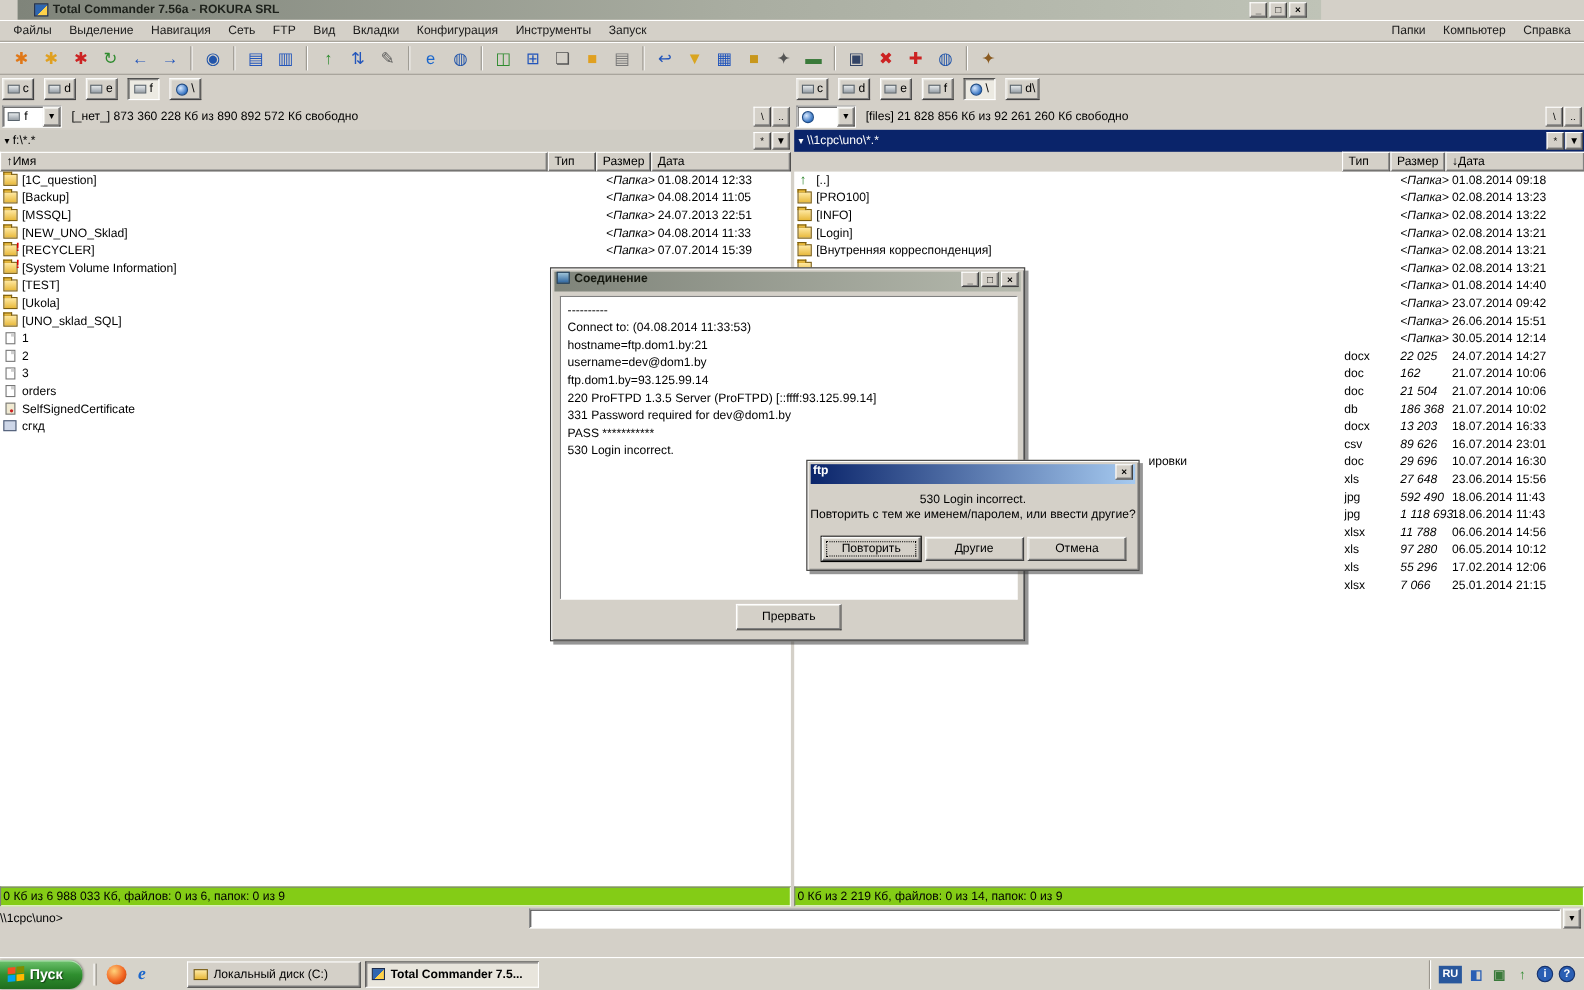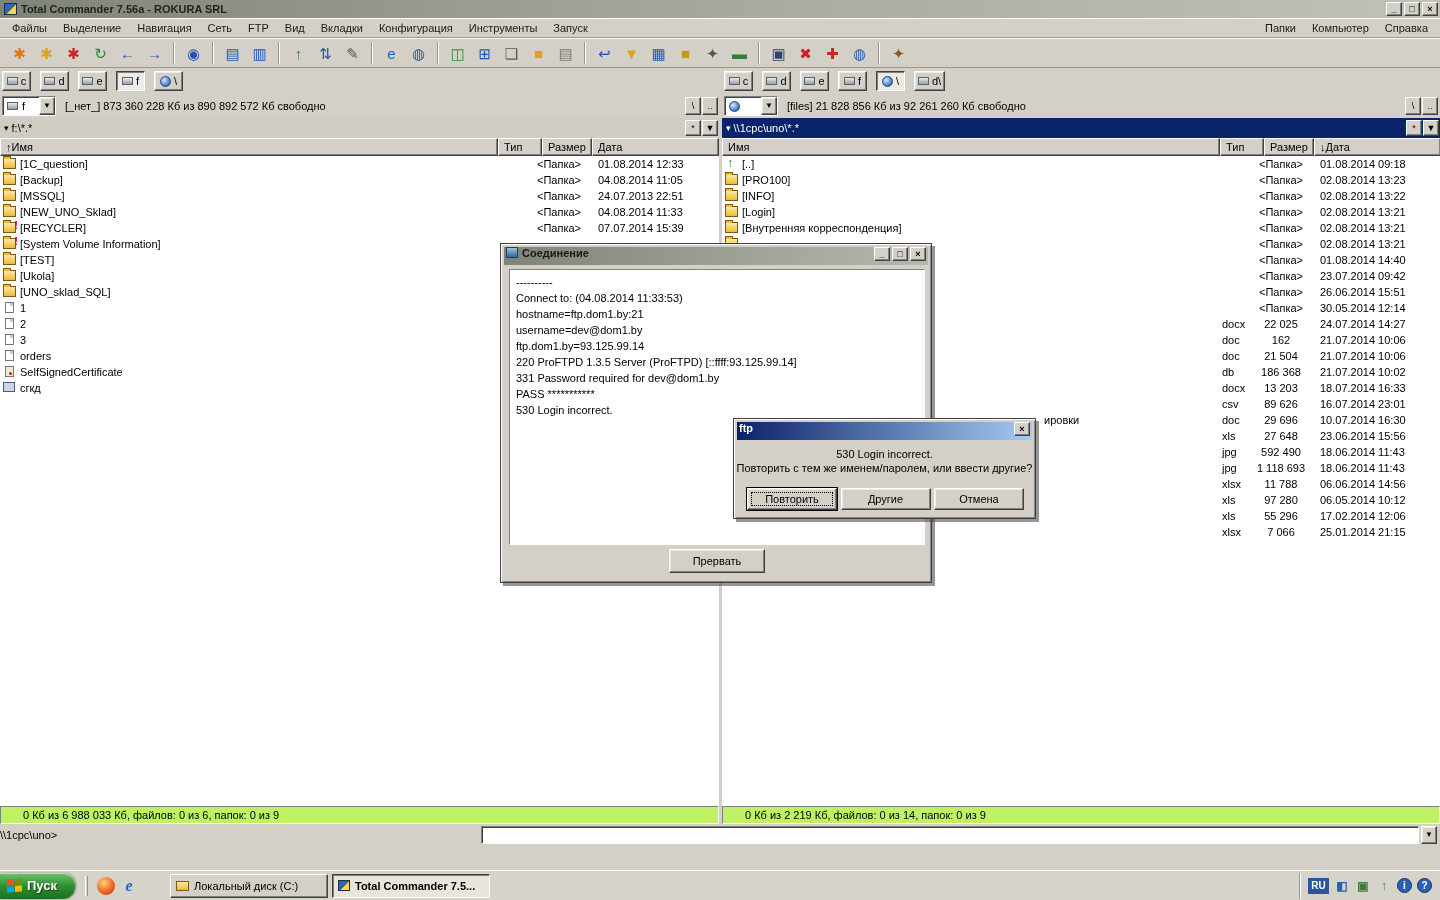--- a/index.html
+++ b/index.html
@@ -13,9 +13,9 @@
        box-shadow:inset -1px -1px 0 #808080, inset 1px 1px 0 #ecebe5; }
 
   
-  .titlebar { position:absolute; left:0; top:0; width:1440px; height:18px;
+  .titlebar { position:absolute; left:16px; top:0; width:1185px; height:18px;
     background:linear-gradient(90deg,#7f847a,#a9ada1 55%,#bfc3b7);
-    display:flex; align-items:center; padding:0 2px; font-weight:bold; color:#1d211b; }
+    display:flex; align-items:center; padding:0 13px; font-weight:bold; color:#1d211b; }
   .title-icon { width:13px; height:12px; margin:0 4px 0 2px; flex:0 0 auto;
     background:linear-gradient(135deg,#2f66b0 55%,#ffd24a 55%); border:1px solid #1c2c4c; }
   .title-text { white-space:nowrap; }

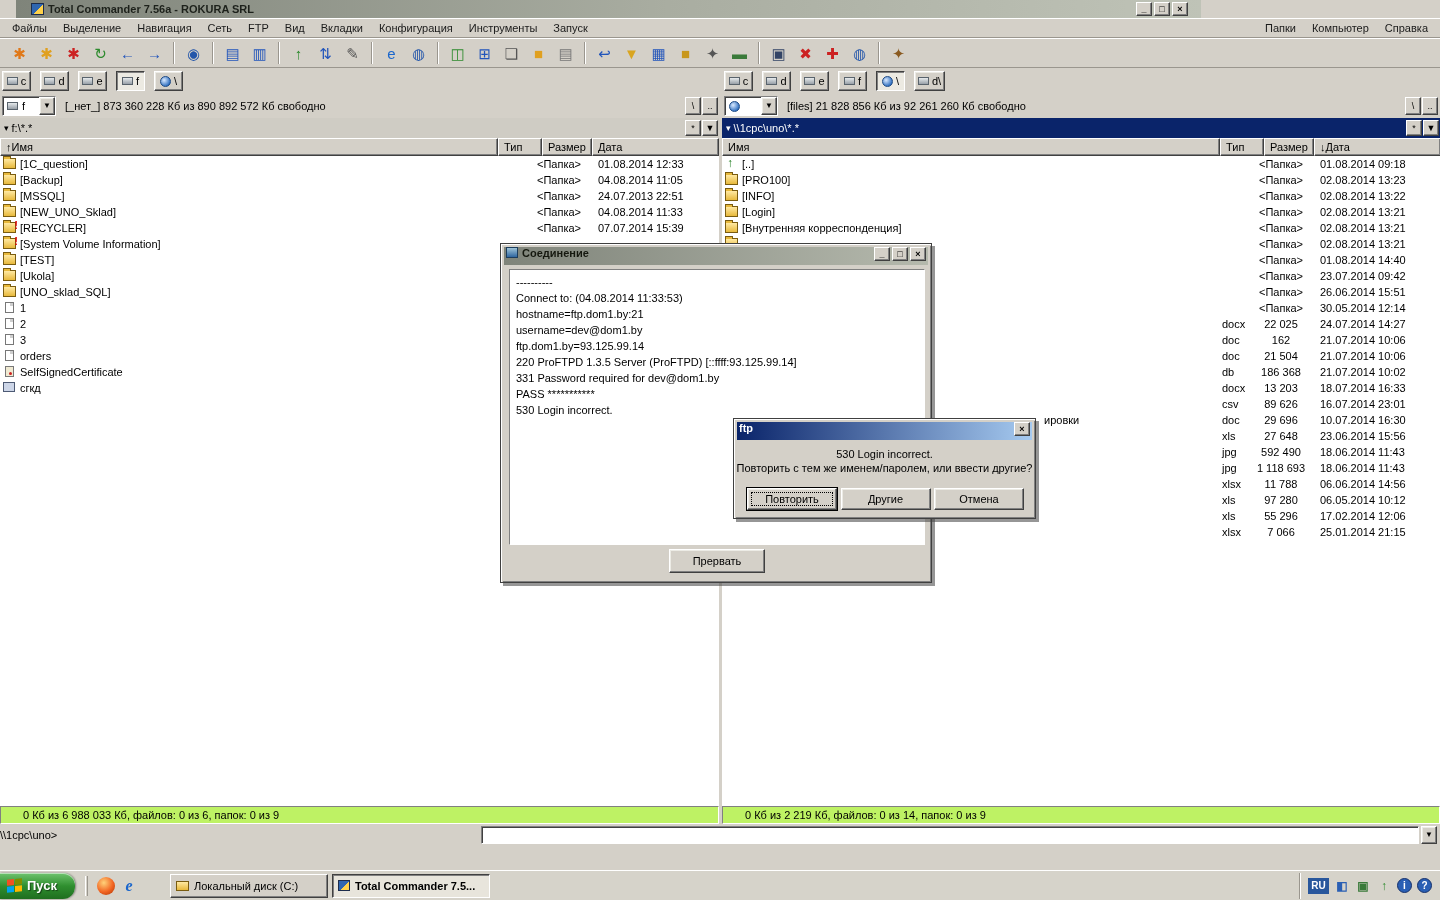--- a/index.html
+++ b/index.html
@@ -416,7 +416,6 @@
       <div class="hcell" style="left: 592px; width: 127px;">Дата</div>
     </div>
   <div class="colhdr" id="hdr-right">
-      <div class="hcell" style="left: 0px; width: 498px;">Имя</div>
       <div class="hcell" style="left: 498px; width: 44px;">Тип</div>
       <div class="hcell" style="left: 542px; width: 50px;">Размер</div>
       <div class="hcell" style="left: 592px; width: 127px;">↓Дата</div>

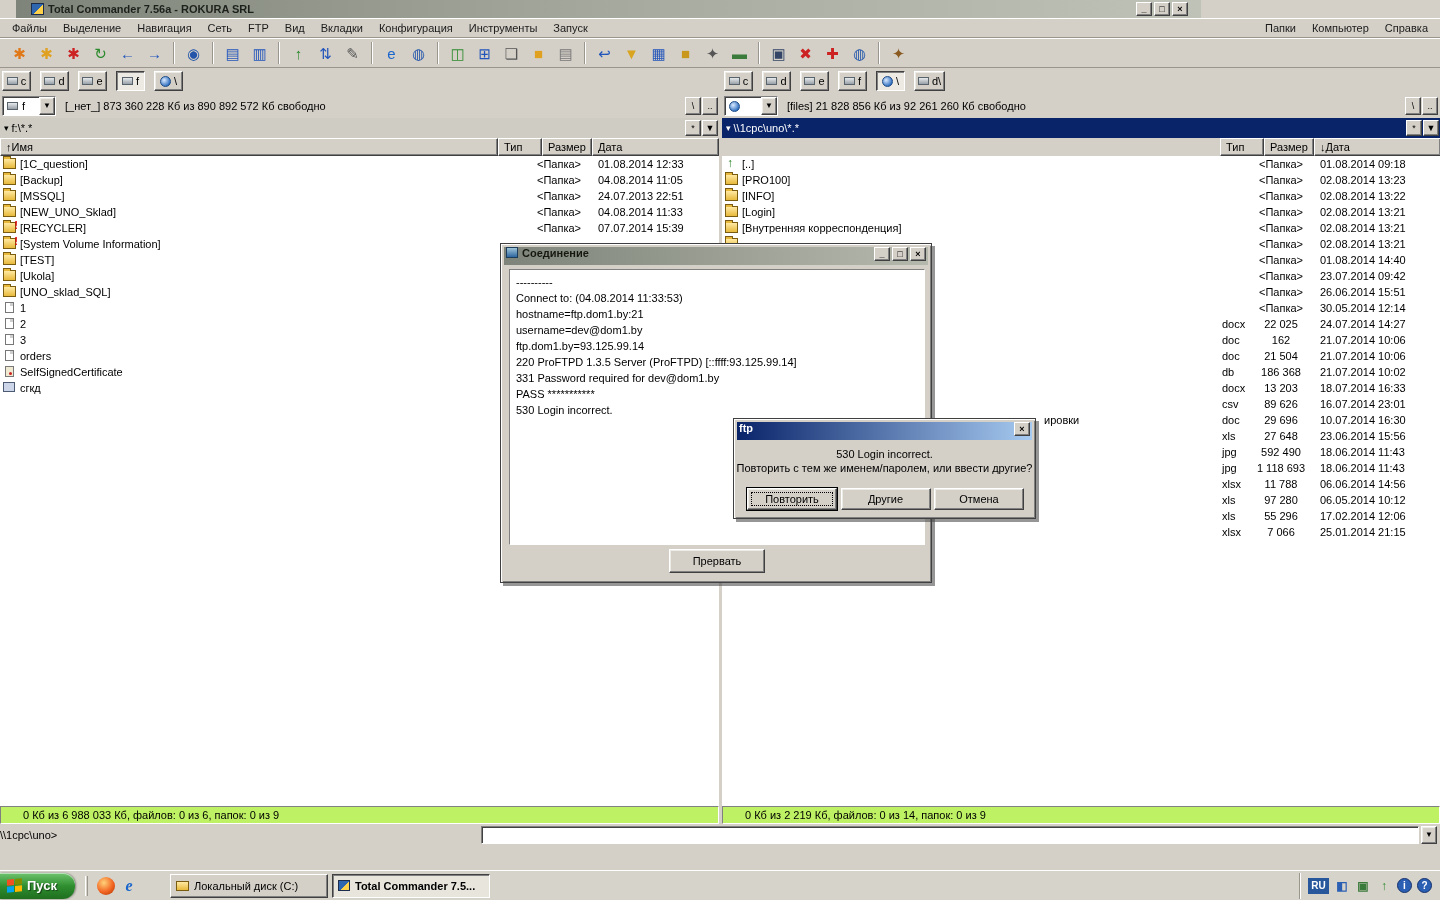--- a/index.html
+++ b/index.html
@@ -92,7 +92,7 @@
   .frow { position:relative; height:16px; }
   .fname { position:absolute; left:20px; top:0; line-height:16px; white-space:nowrap; }
   .ftype { position:absolute; left:500px; width:40px; line-height:16px; }
-  .fsize { position:absolute; left:528px; width:62px; text-align:center; line-height:16px; white-space:nowrap; }
+  .fsize { position:absolute; left:551px; width:62px; text-align:left; line-height:16px; white-space:nowrap;font-style:italic; }
   .fdate { position:absolute; left:598px; line-height:16px; white-space:nowrap; }
 
   .ficon { position:absolute; left:3px; top:2px; width:13px; height:11px; }

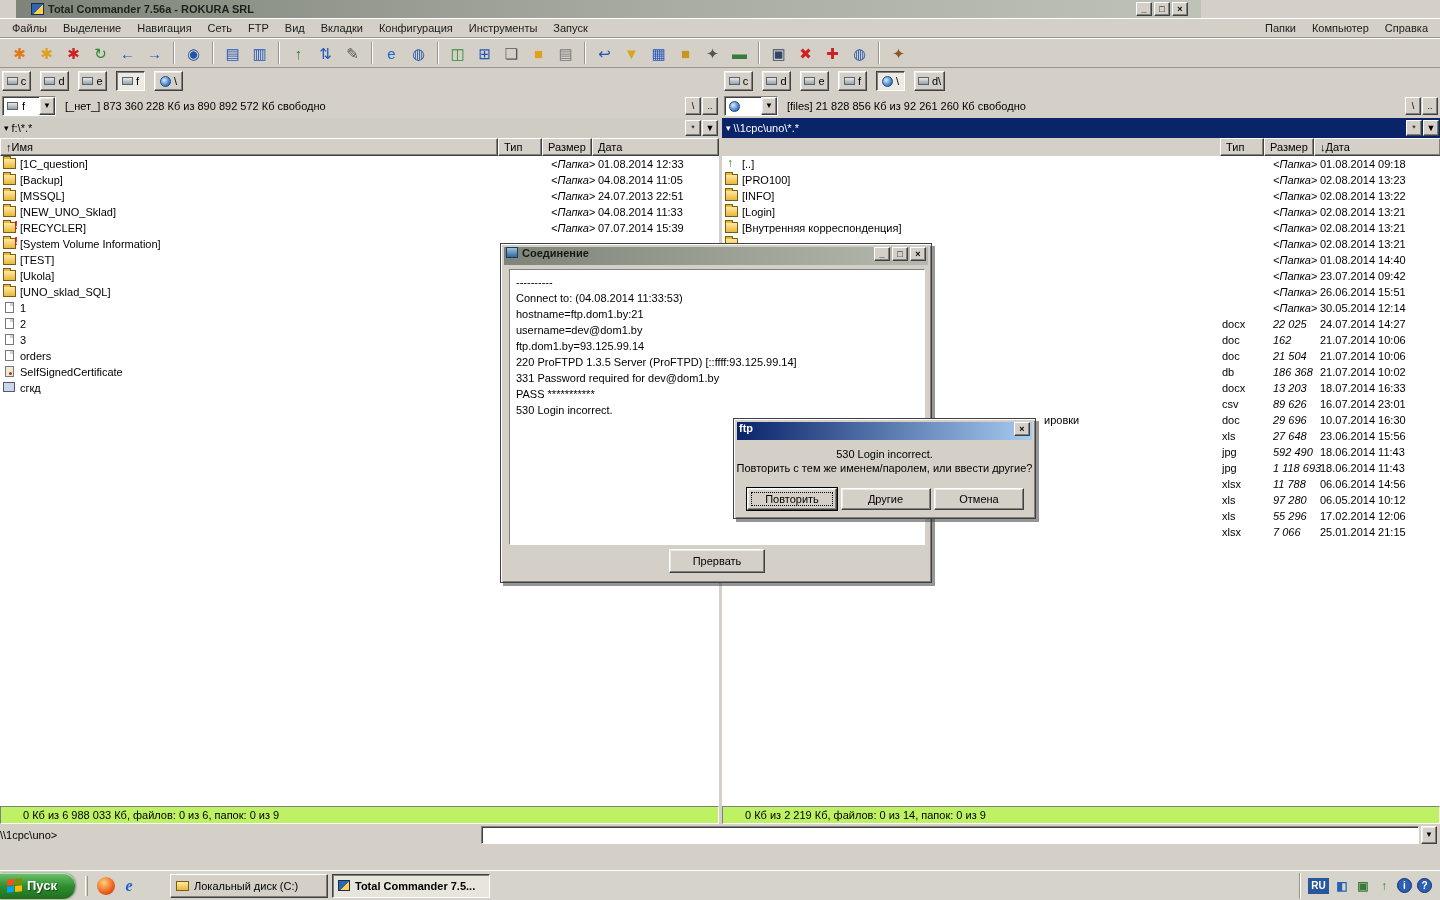--- a/index.html
+++ b/index.html
@@ -110,7 +110,7 @@
   .ficon-app { width:12px; height:10px; background:#cdd6e8; border:1px solid #4d5a74; }
 
   
-  .pstatus { position:absolute; top:806px; height:18px; line-height:16px; padding-left:22px; background:#bef264;
+  .pstatus { position:absolute; top:806px; height:18px; line-height:16px; padding-left:2px; background:#84cc16;
     border:1px solid; border-color:#808080 #fff #fff #808080; white-space:nowrap; }
   #status-left { left:0; width:719px; }
   #status-right { left:722px; width:718px; }

